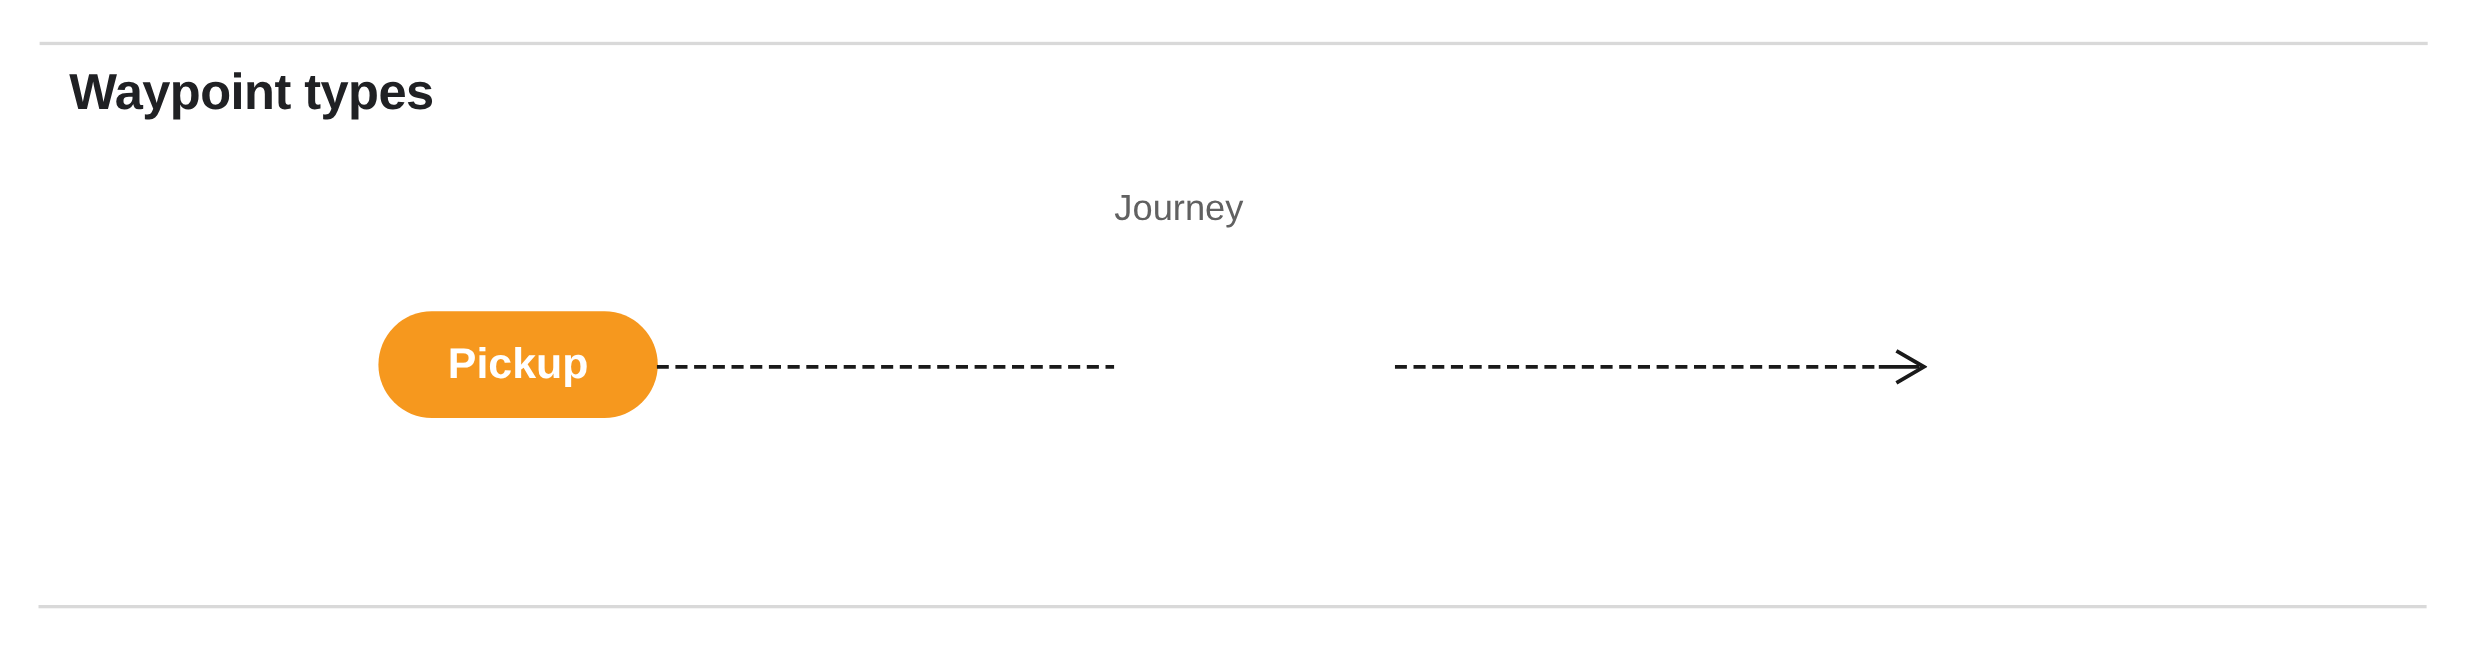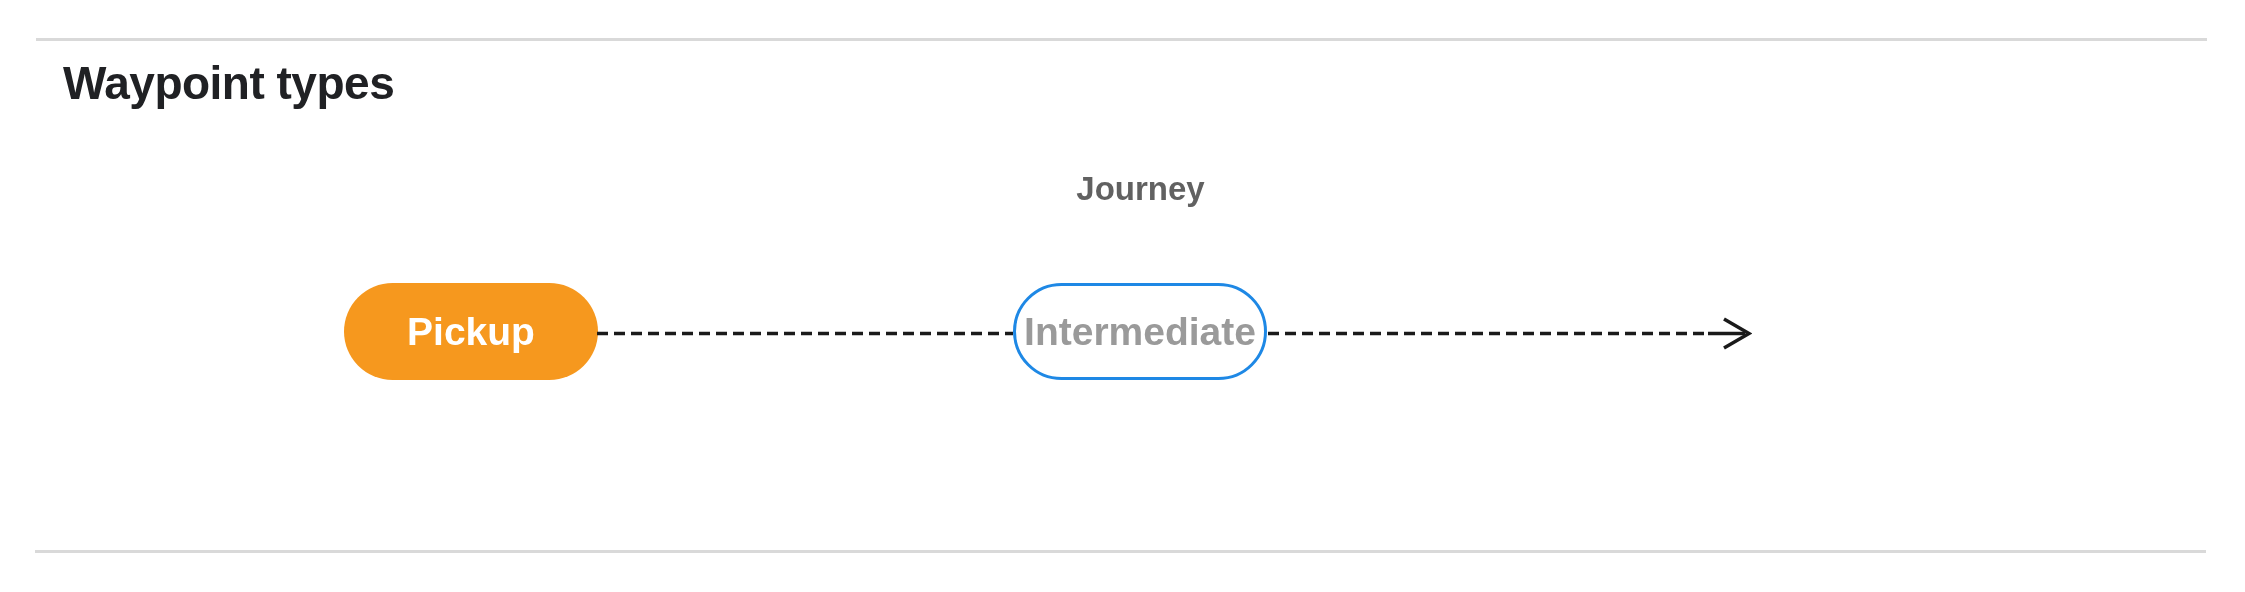--- a/index.html
+++ b/index.html
@@ -46,9 +46,9 @@
     position: absolute;
     left: 1013px; top: 170px;
     width: 255px;
-    text-align: center;
+    text-align: left;
     font-size: 33px;
-    font-weight: 700;
+    font-weight: 400;
     color: var(--journey-label-color);
     white-space: nowrap;
   }

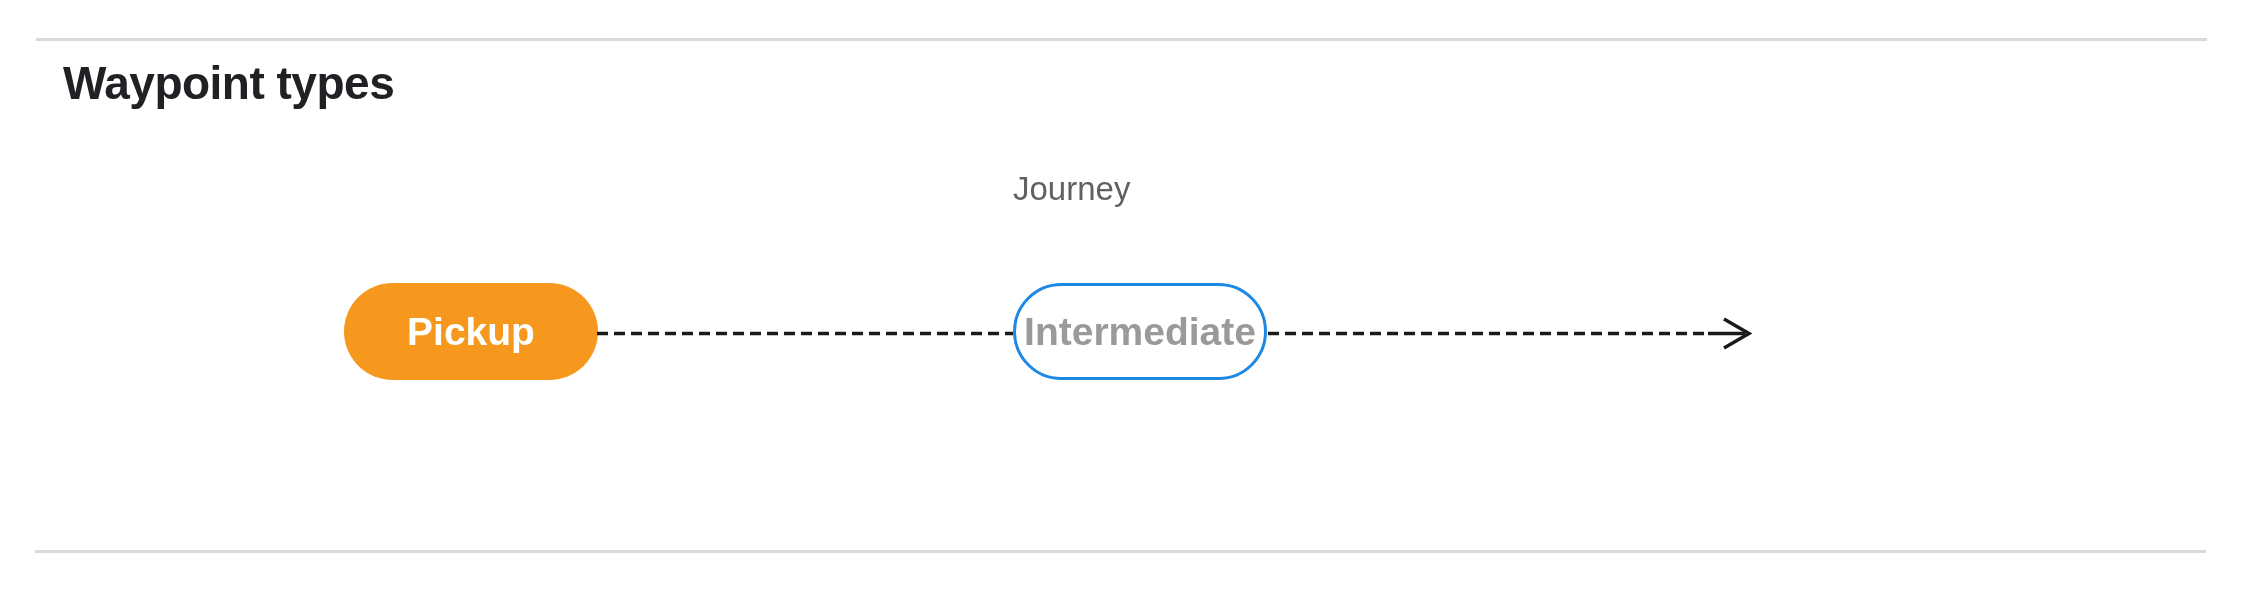--- a/index.html
+++ b/index.html
@@ -99,9 +99,6 @@
     <line x1="0" y1="3.5" x2="416" y2="3.5" stroke="#1A1A1A" stroke-width="3.5" stroke-dasharray="11 6"></line>
   </svg>
 
-  <div class="pill pill-intermediate">
-    <span>Intermediate</span>
-  </div>
 
   <svg class="connector connector-2" width="484" height="43" viewBox="0 0 484 43">
     <line x1="0" y1="21.5" x2="442" y2="21.5" stroke="#1A1A1A" stroke-width="3.5" stroke-dasharray="11 6"></line>

